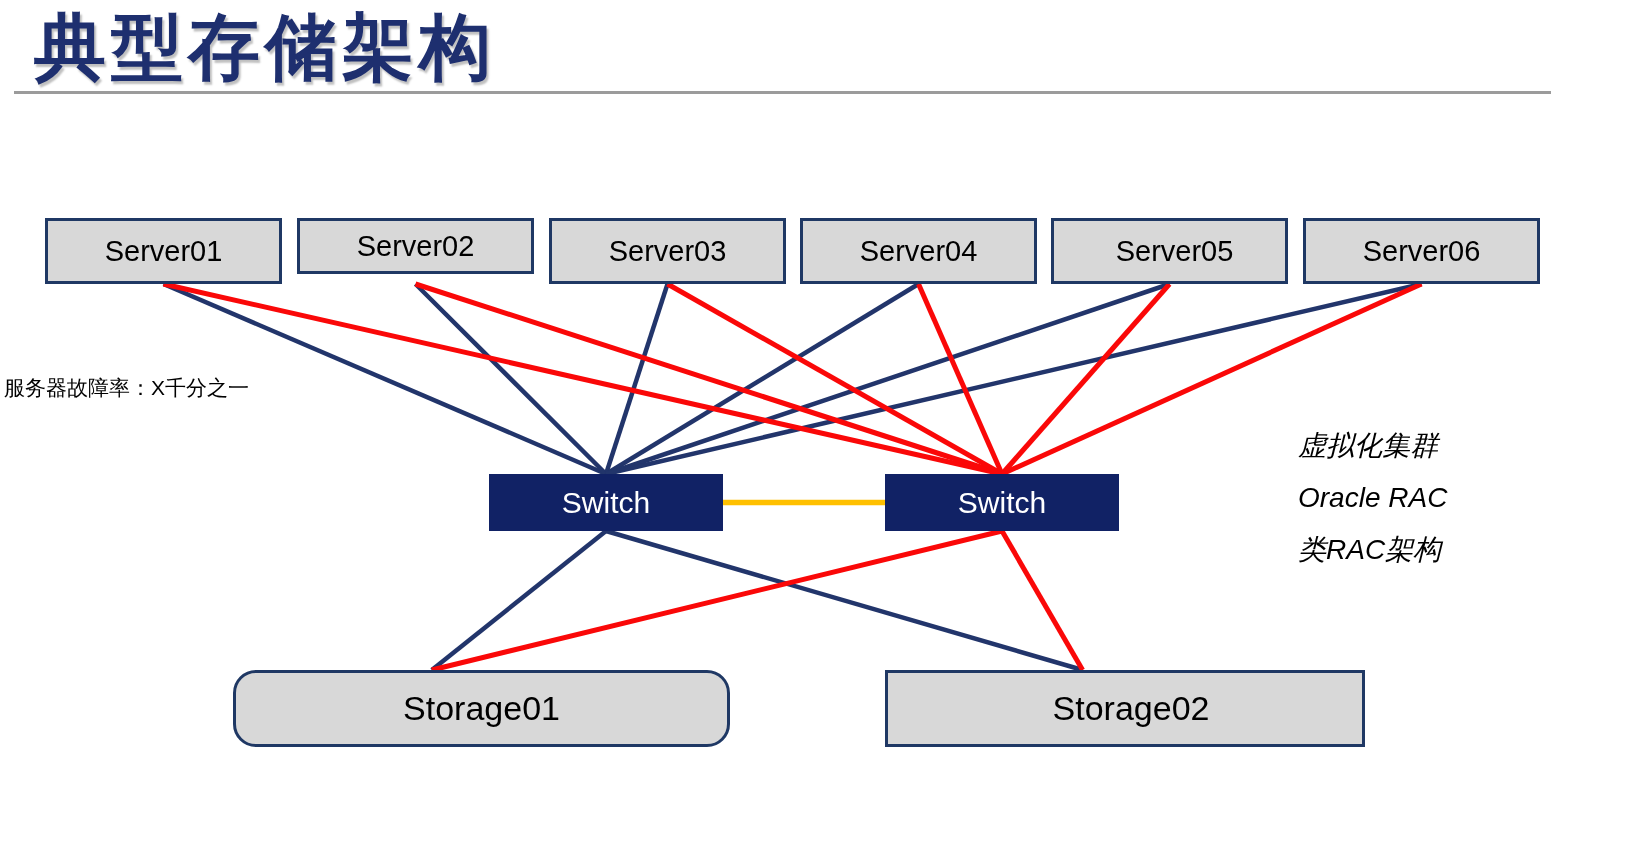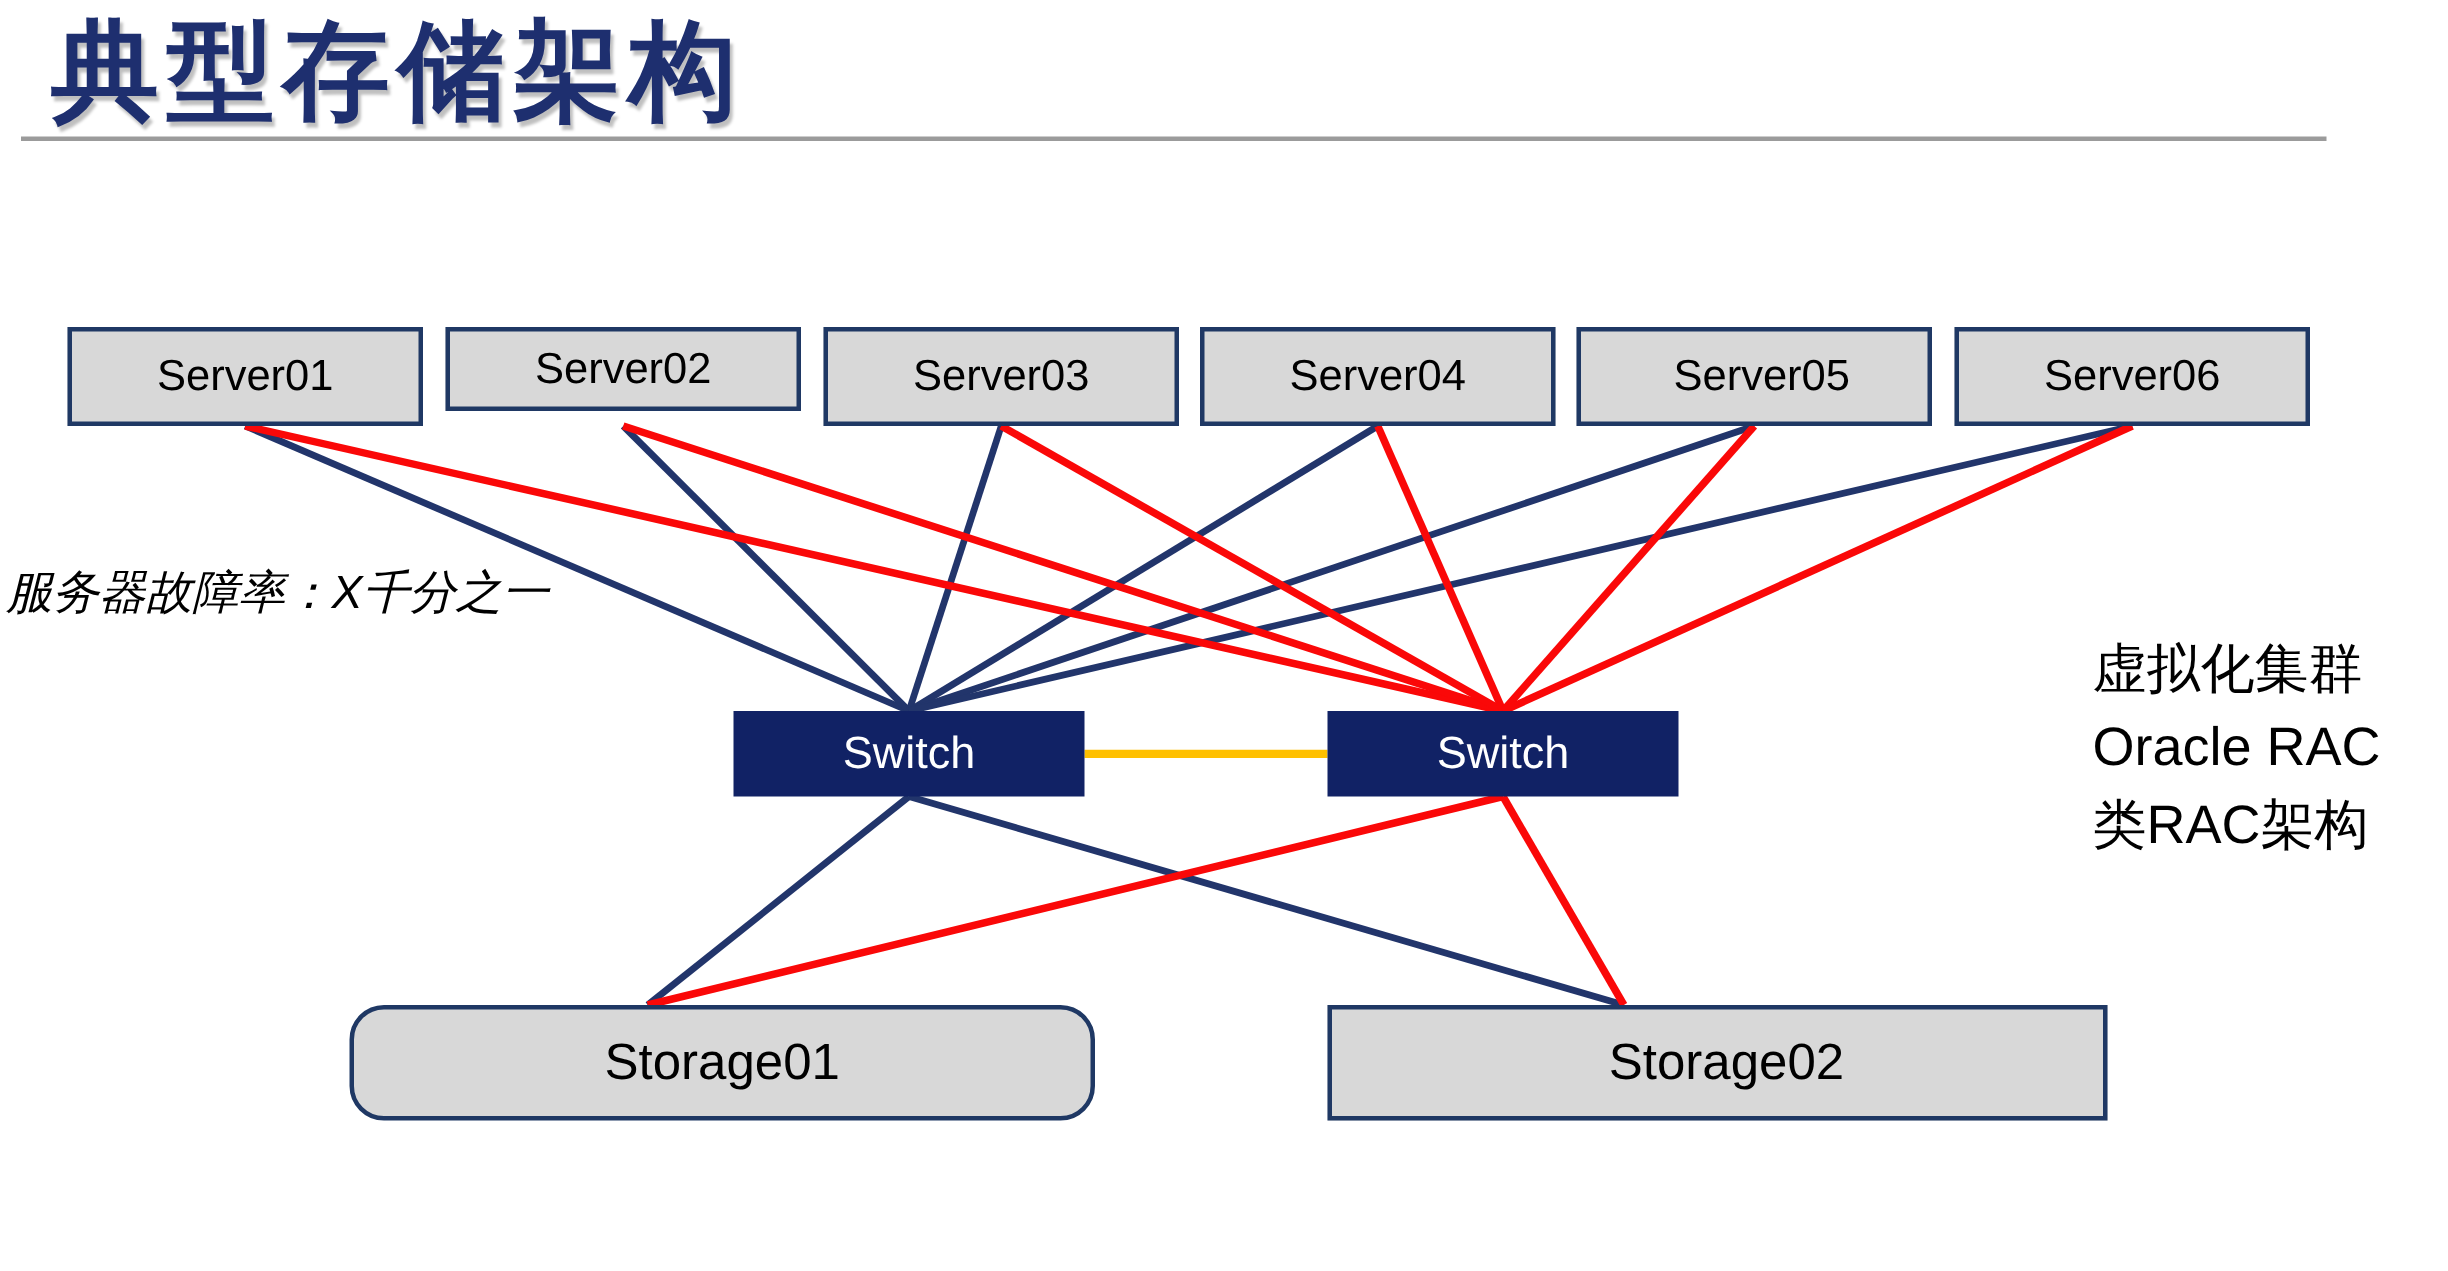--- a/index.html
+++ b/index.html
@@ -73,10 +73,9 @@
   .side-label {
     position: absolute;
     color: var(--label_text);
-    font-size: 31px;
+    font-size: 21px;
     white-space: nowrap;
     z-index: 3;
-    font-style: italic;
   }
   #server-failure-label { left: 4px; top: 374px; }
   #storage-failure-label { left: 4px; top: 770px; }

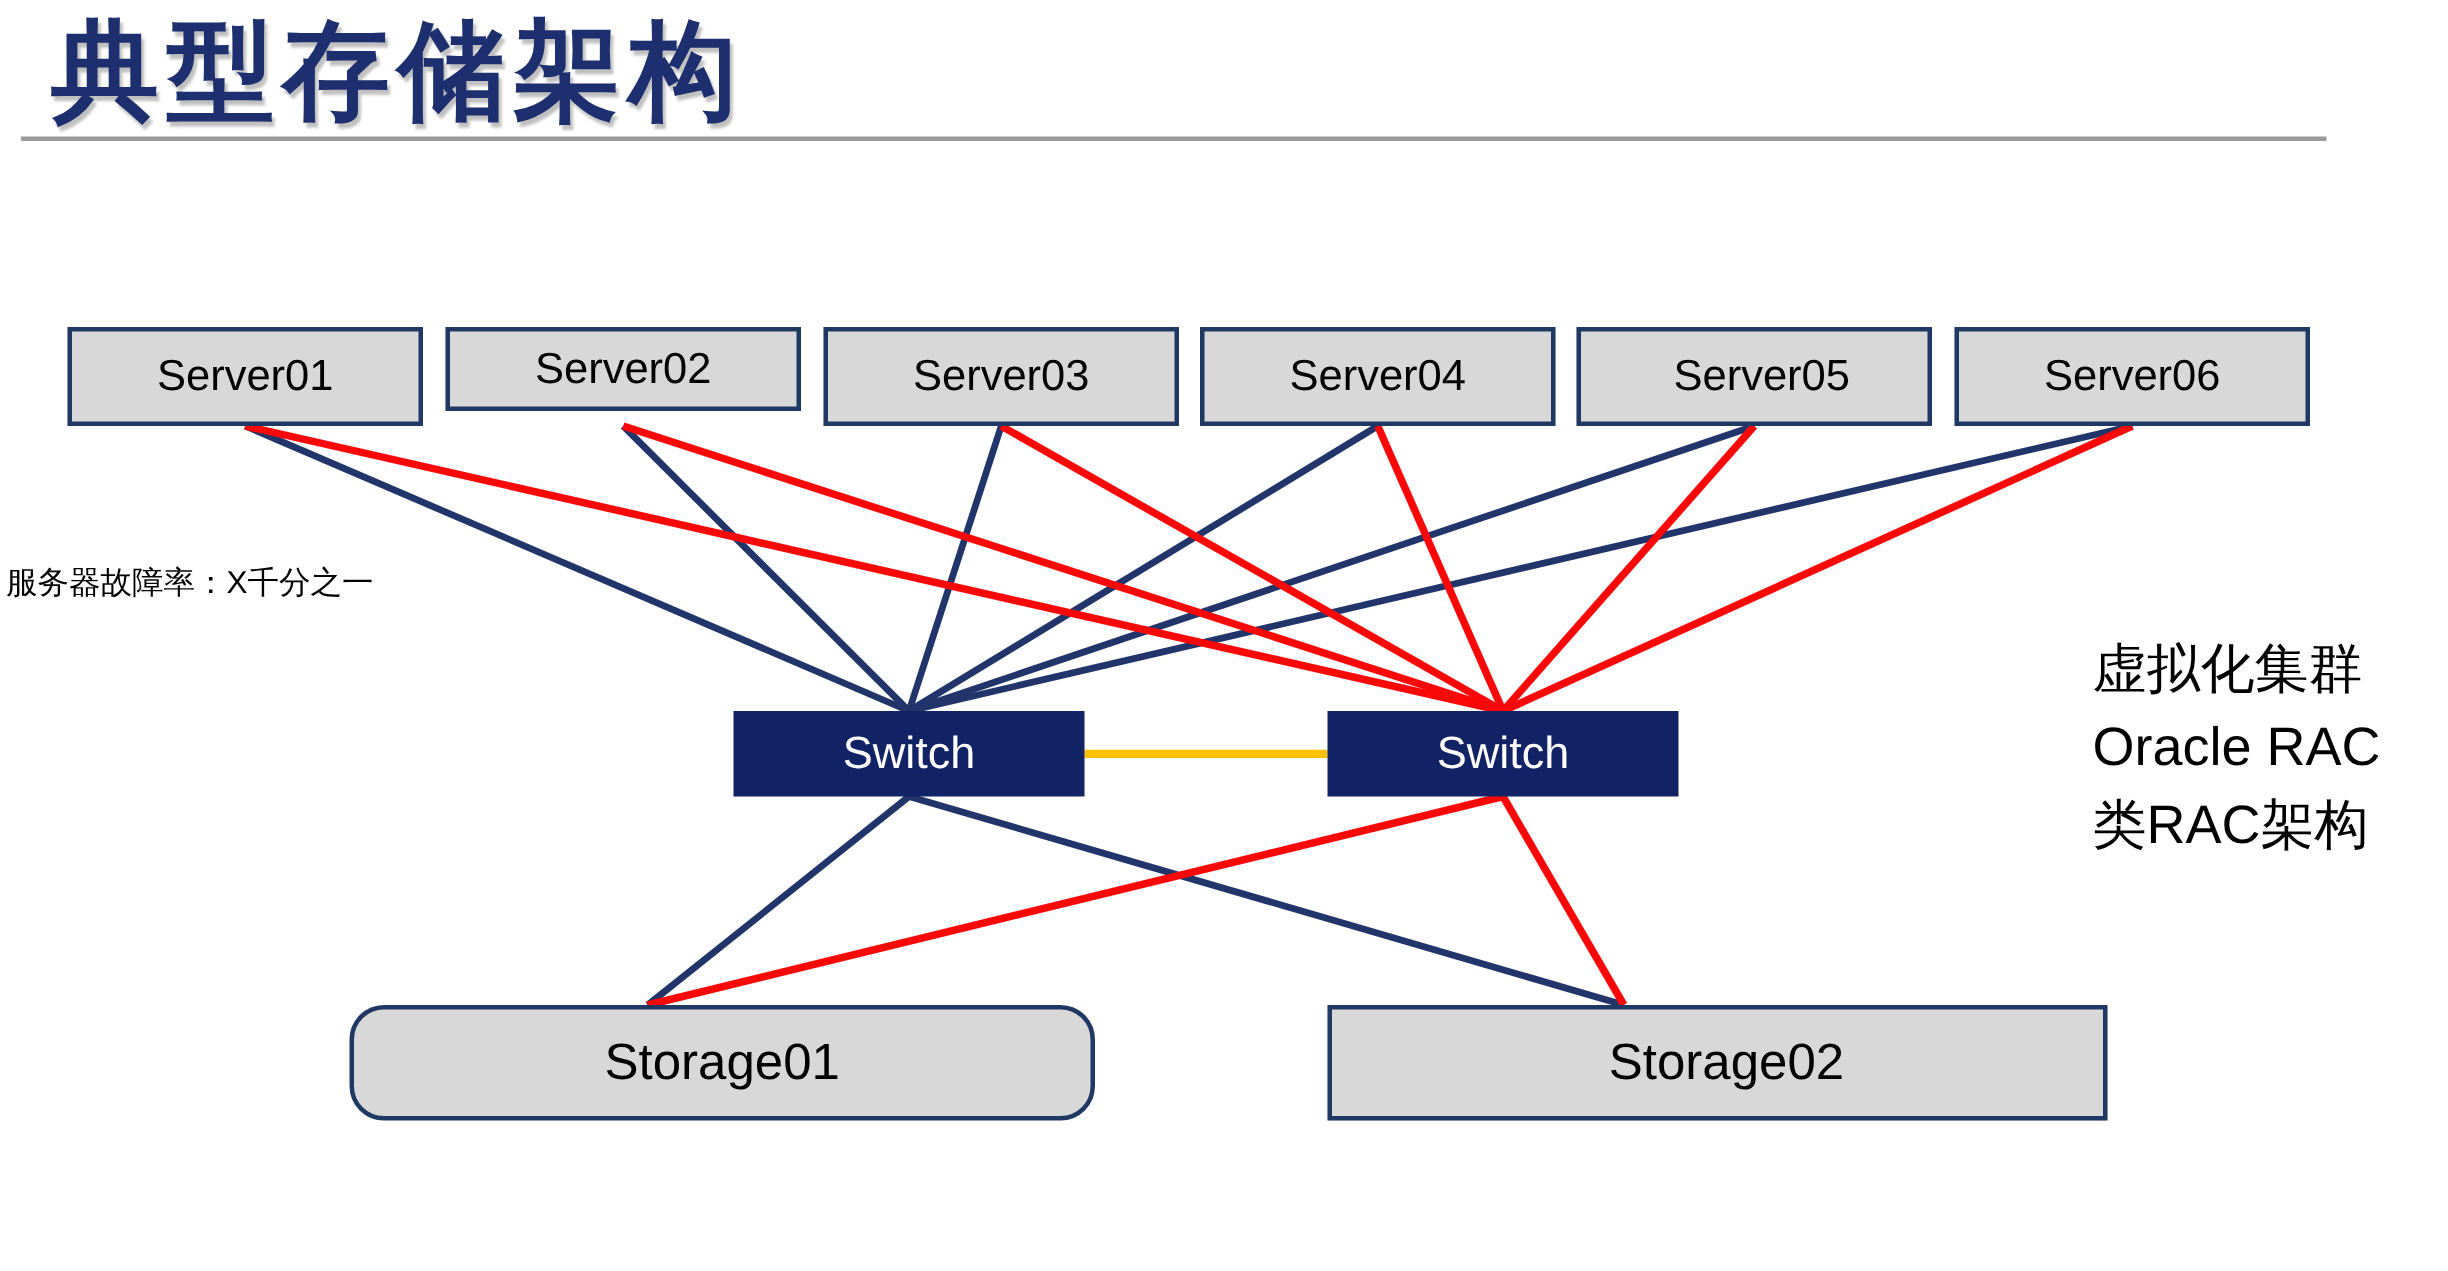--- a/index.html
+++ b/index.html
@@ -81,13 +81,14 @@
   #storage-failure-label { left: 4px; top: 770px; }
   .annotation {
     position: absolute;
-    left: 1395px;
+    left: 1298px;
     top: 420px;
-    font-size: 36px;
+    font-size: 28px;
     line-height: 52px;
     color: var(--label_text);
     white-space: nowrap;
     z-index: 3;
+    font-style: italic;
   }
 </style>
 </head>

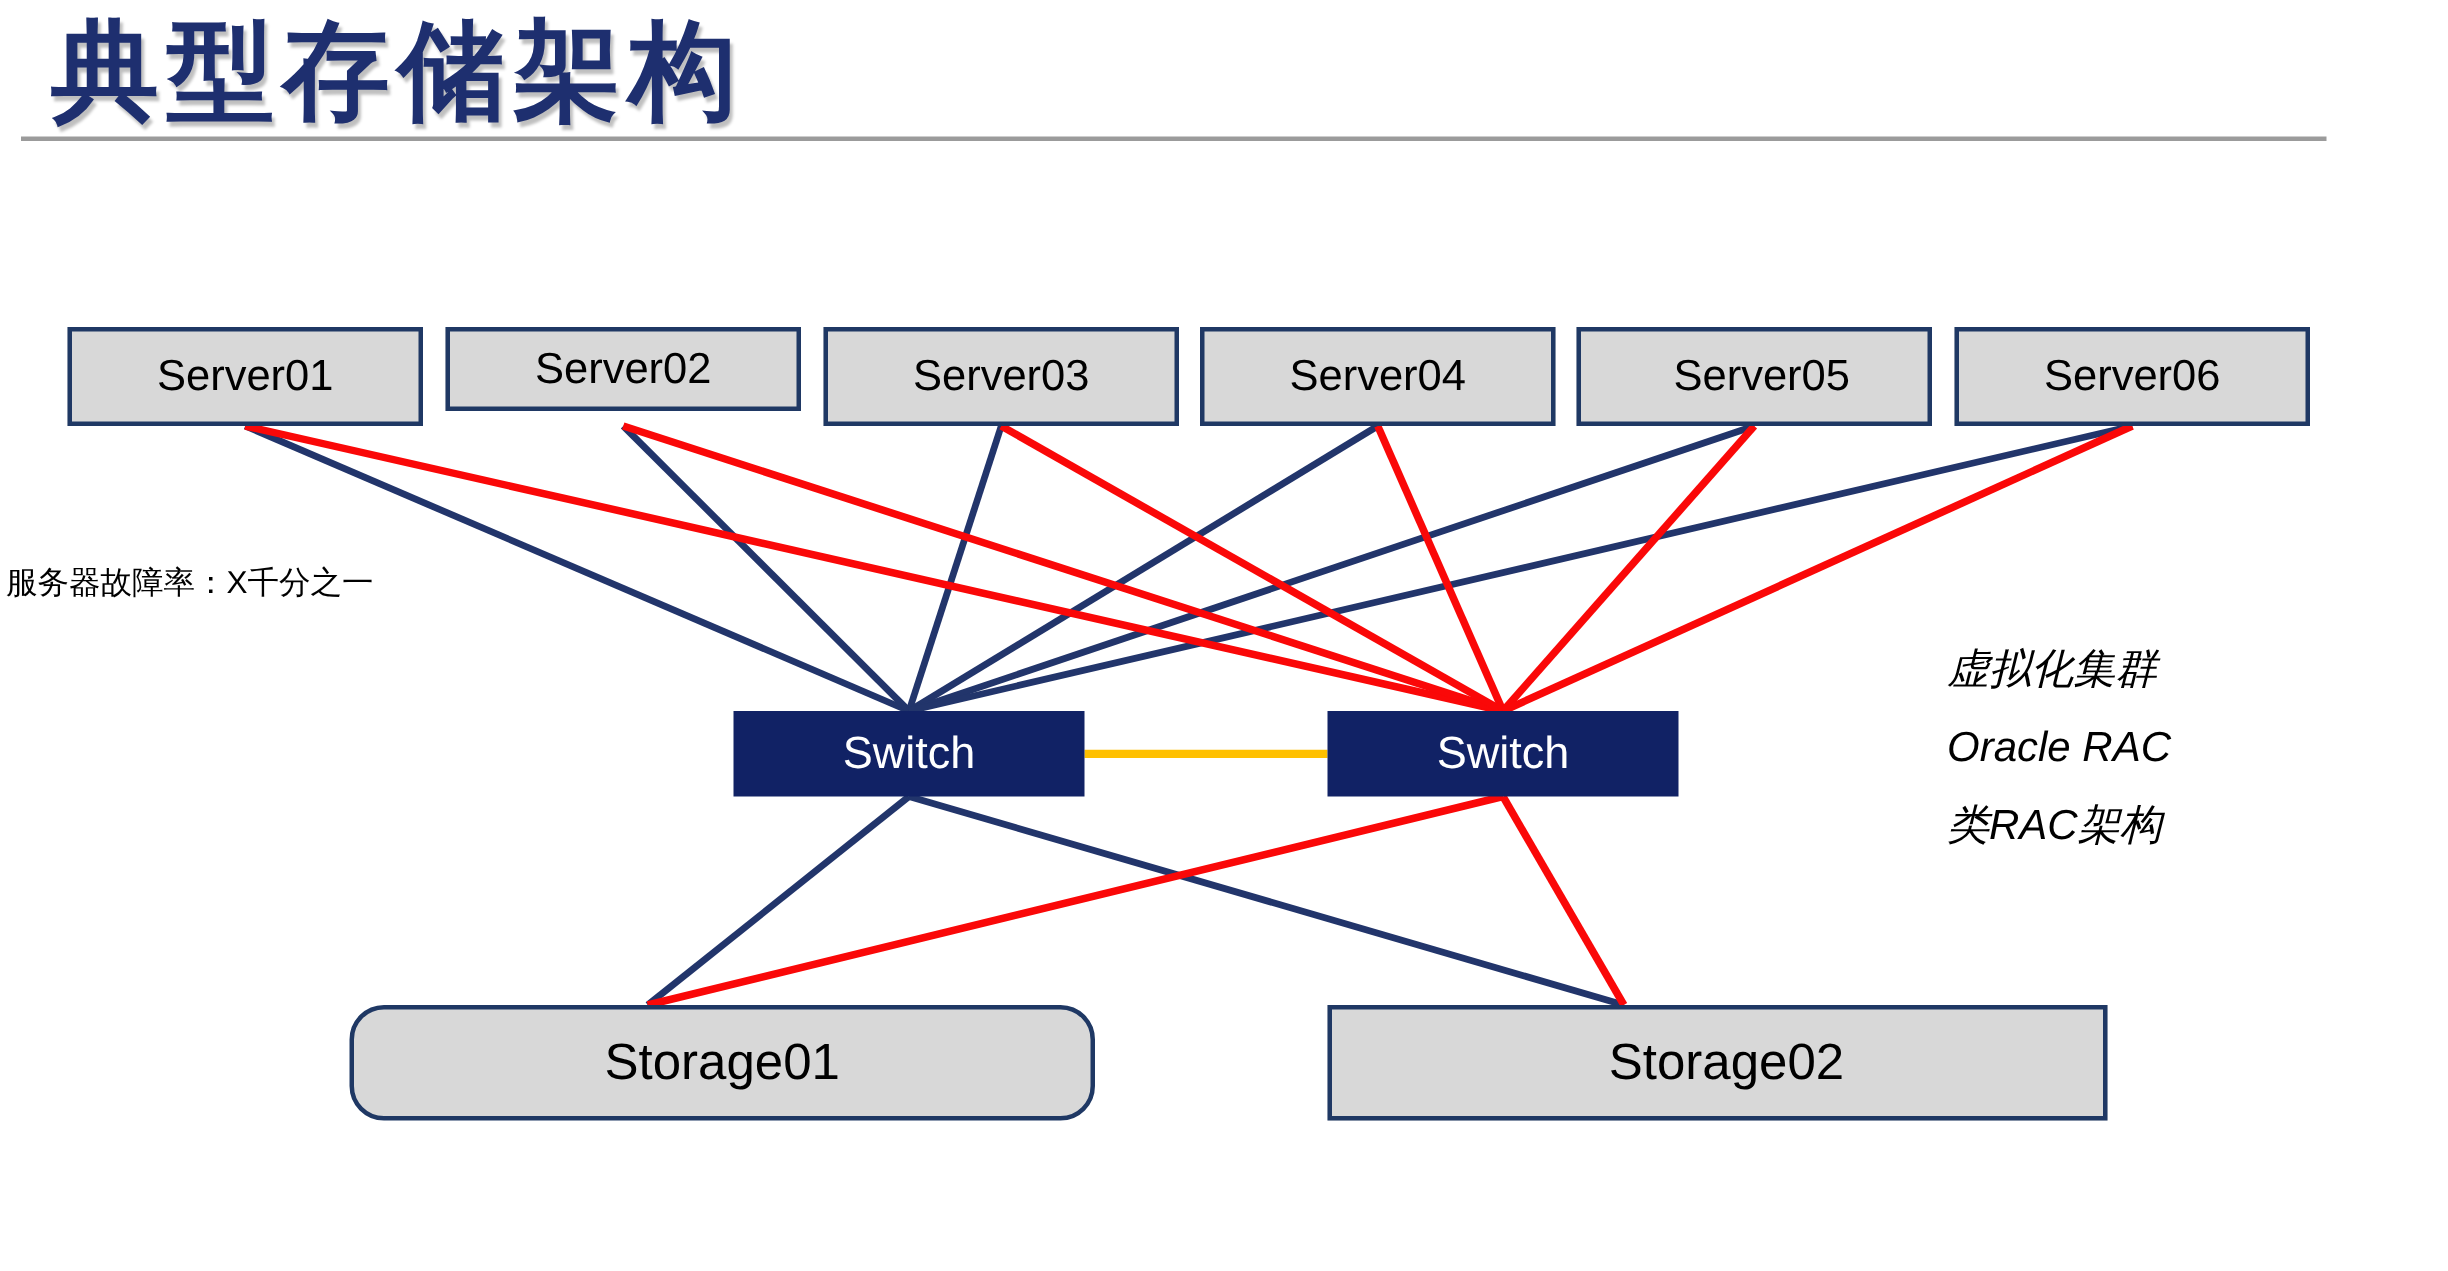--- a/index.html
+++ b/index.html
@@ -69,7 +69,7 @@
   #n-switch1 { left: 489px;  top: 474px; width: 234px; height: 57px; }
   #n-switch2 { left: 885px;  top: 474px; width: 234px; height: 57px; }
   #n-storage1 { left: 233px; top: 670px; width: 497px; height: 77px; border-radius: 23px; }
-  #n-storage2 { left: 885px; top: 670px; width: 520px; height: 77px; padding-left: 12px; }
+  #n-storage2 { left: 885px; top: 670px; width: 480px; height: 77px; padding-left: 12px; }
   .side-label {
     position: absolute;
     color: var(--label_text);

